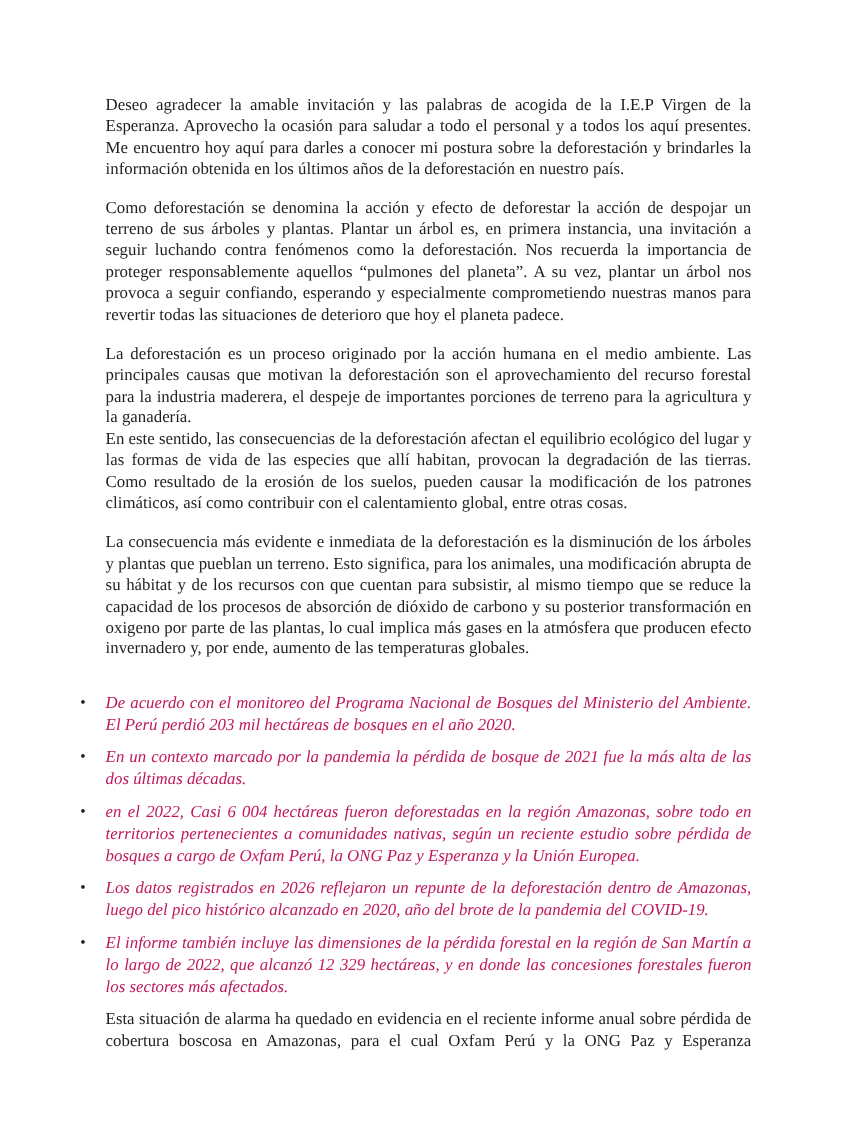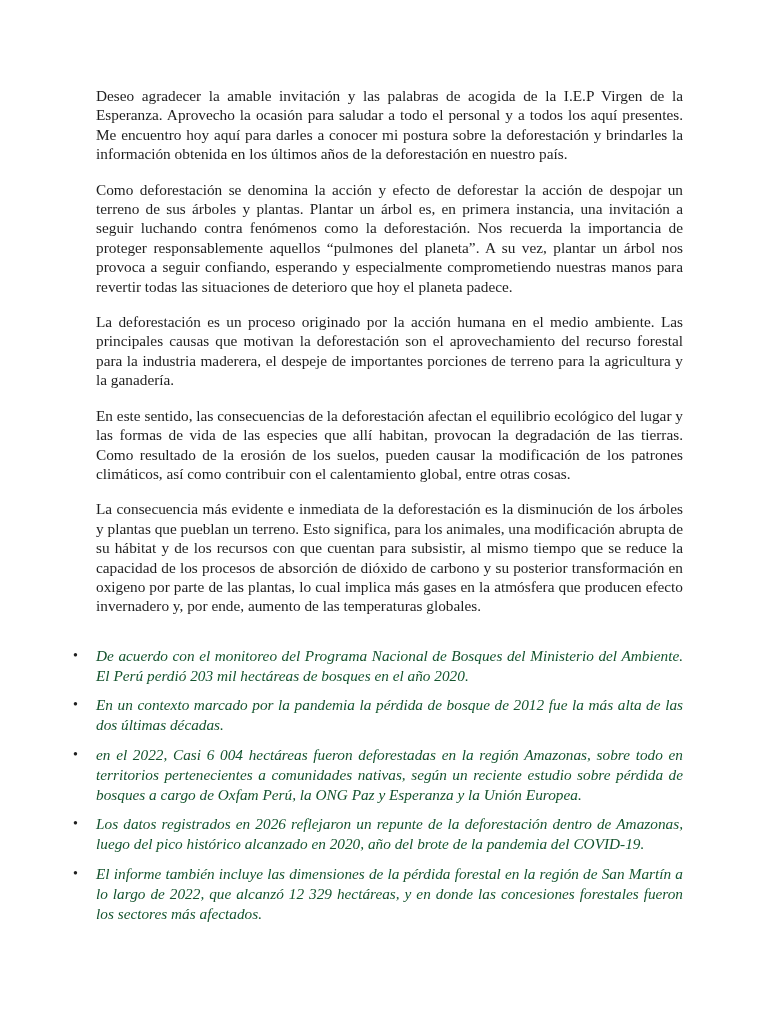--- a/index.html
+++ b/index.html
@@ -33,7 +33,7 @@
     color: #1e1e1e;
   }
   .para.no-gap-after {
-    margin-bottom: 16px;
+    margin-bottom: 0;
   }
   .para.gap-before {
   }

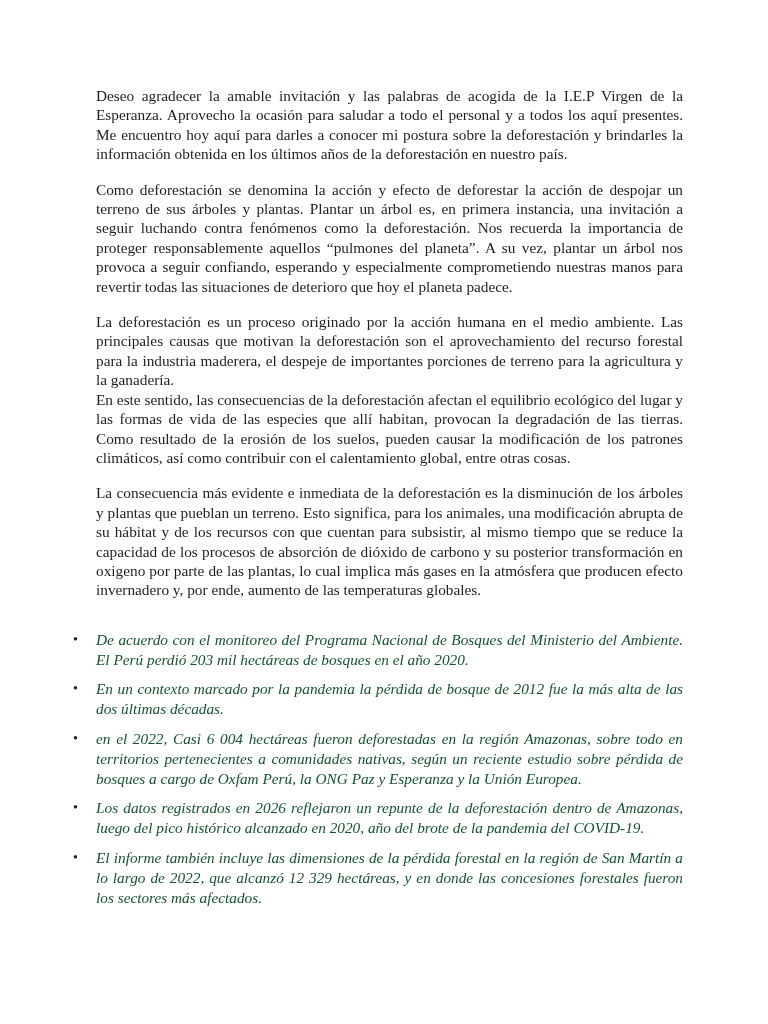--- a/index.html
+++ b/index.html
@@ -65,7 +65,7 @@
     font-size: 15.3px;
     line-height: 19.8px;
     text-align: justify;
-    color: #14532d;
+    color: #be185d;
   }
 </style>
 </head>

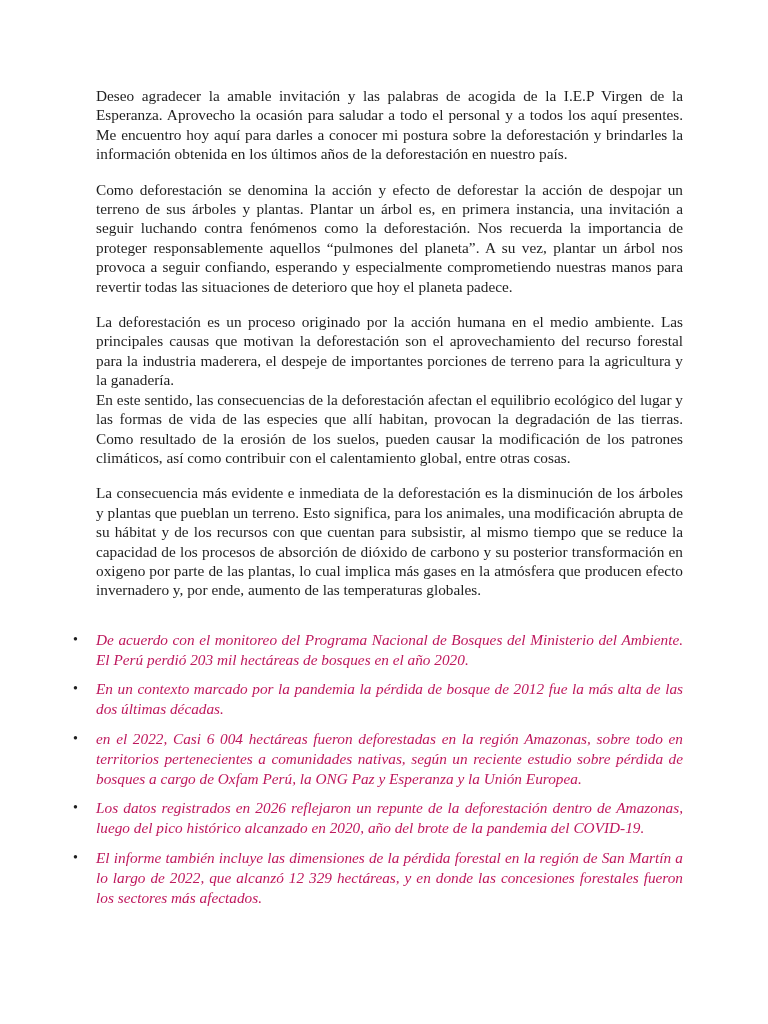--- a/index.html
+++ b/index.html
@@ -91,7 +91,7 @@
       </li>
       <li class="bullet-item">
         <span class="bullet-marker">•</span>
-        <span class="bullet-text">En un contexto marcado por la pandemia la pérdida de bosque de 2012 fue la más alta de las dos últimas décadas.</span>
+        <span class="bullet-text">En un contexto marcado por la pandemia la pérdida de bosque de 2021 fue la más alta de las dos últimas décadas.</span>
       </li>
       <li class="bullet-item">
         <span class="bullet-marker">•</span>

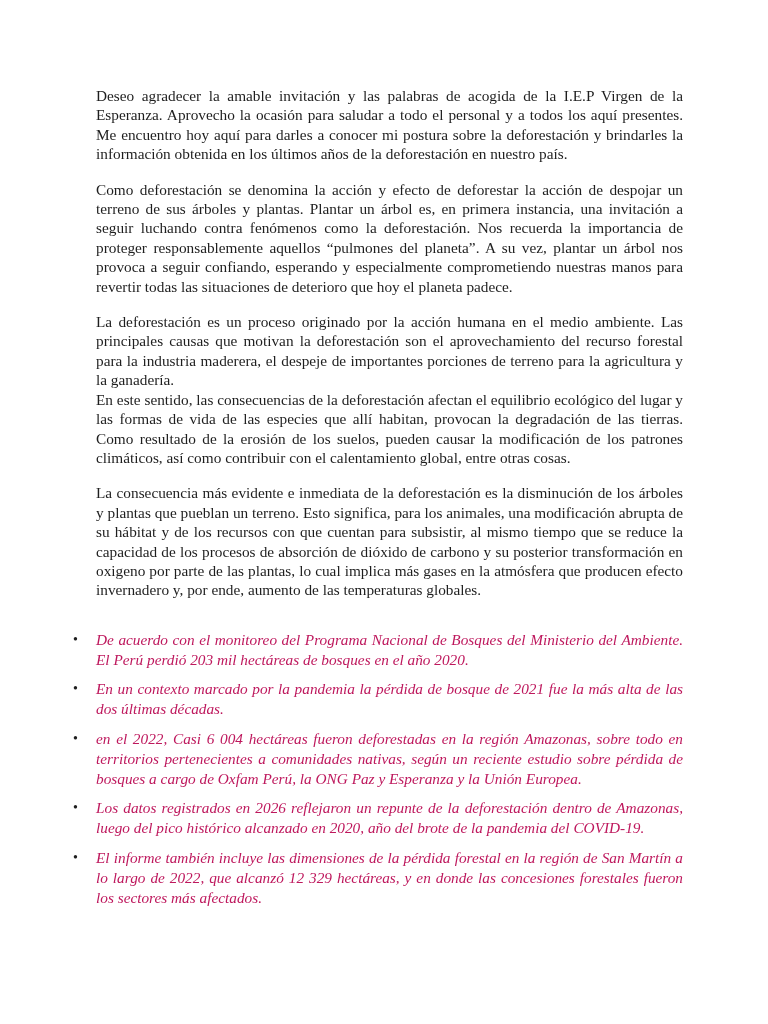--- a/index.html
+++ b/index.html
@@ -107,6 +107,7 @@
       </li>
     </ul>
 
+    <p class="para closing">Esta situación de alarma ha quedado en evidencia en el reciente informe anual sobre pérdida de cobertura boscosa en Amazonas, para el cual Oxfam Perú y la ONG Paz y Esperanza</p>
 
   </div>
 </div>

